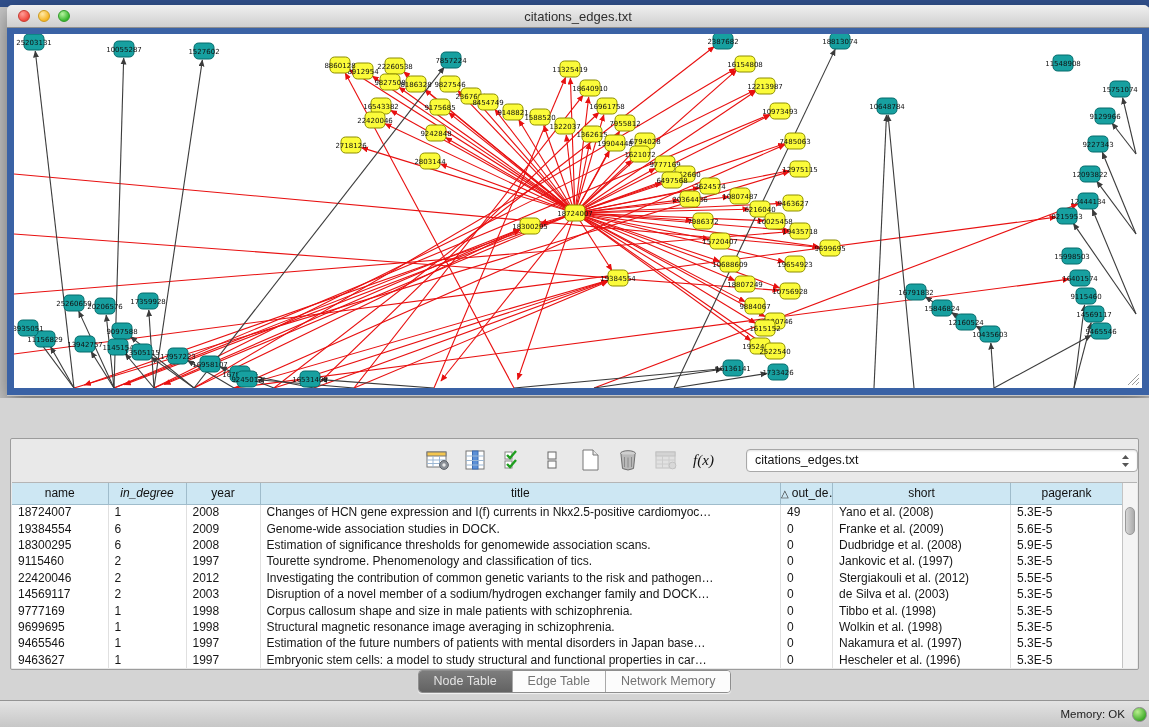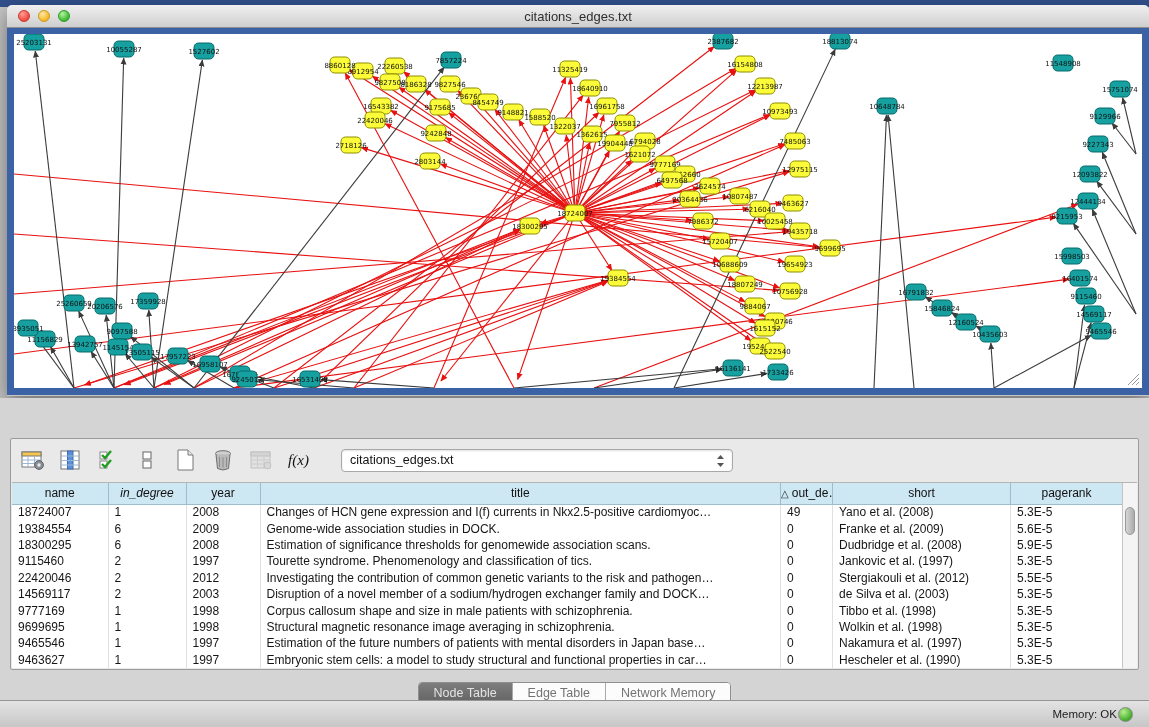--- a/index.html
+++ b/index.html
@@ -40,7 +40,7 @@
   .panel-box { position:absolute; left:10px; top:40px; width:1129px; height:232px;
     background:#e9e9e9; border:1px solid #9c9c9c; border-radius:2px; }
 
-  .toolbar { height:42px; display:flex; align-items:center; padding-left:8px; gap:11px; }
+  .toolbar { height:42px; display:flex; align-items:center; padding-left:8px; gap:11px;justify-content:flex-end; }
   .tb-btn { width:27px; height:27px; border:none; background:transparent; padding:1px;
     display:flex; align-items:center; justify-content:center; }
   .tb-btn svg { display:block; }

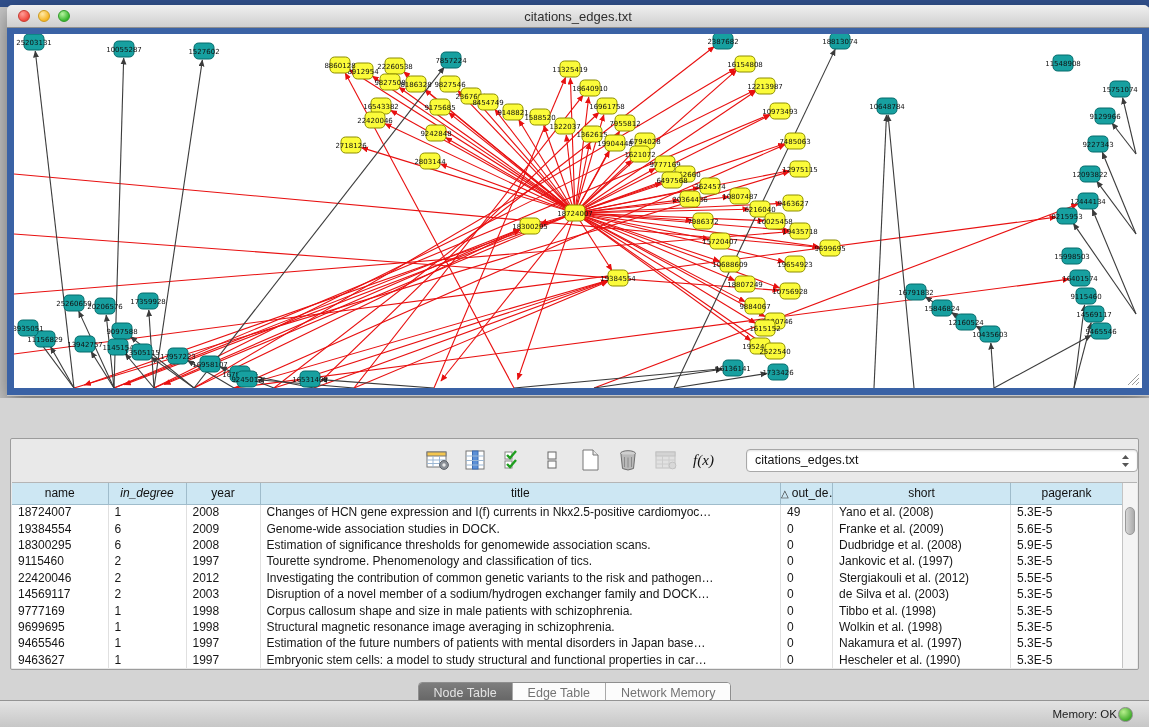--- a/index.html
+++ b/index.html
@@ -780,7 +780,7 @@
               <td>1997</td>
               <td>Embryonic stem cells: a model to study structural and functional properties in car…</td>
               <td>0</td>
-              <td>Hescheler et al. (1990)</td>
+              <td>Hescheler et al. (1996)</td>
               <td>5.3E-5</td>
             </tr>
           </tbody>

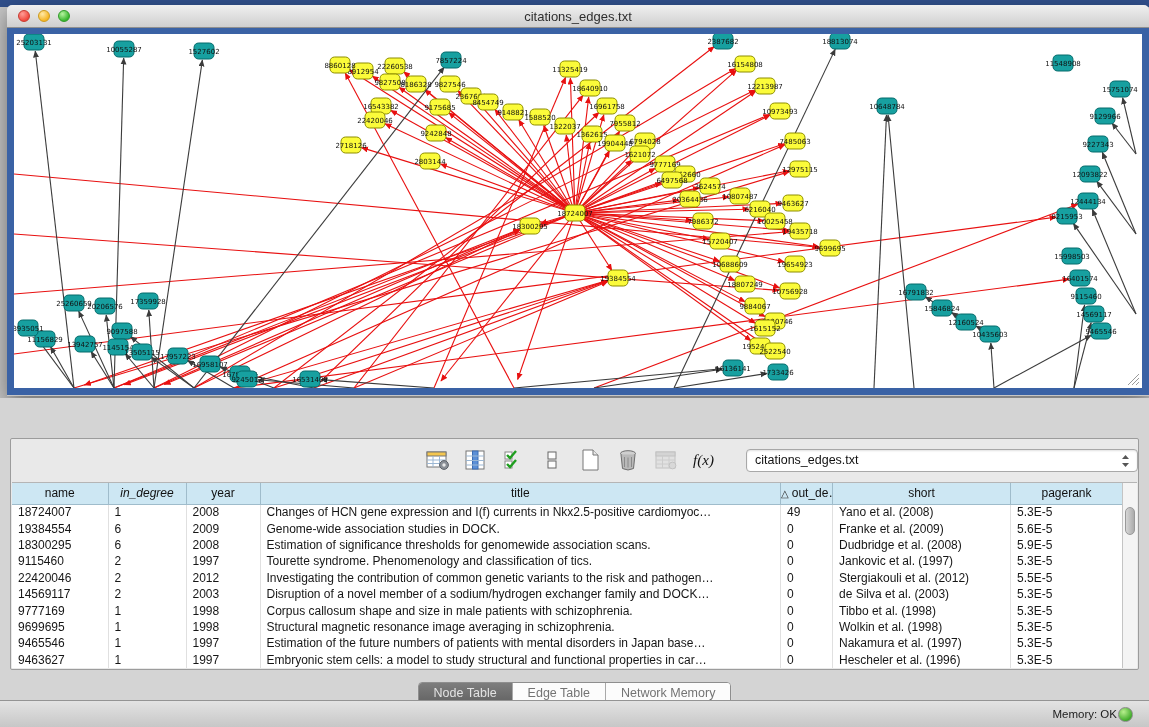--- a/index.html
+++ b/index.html
@@ -66,7 +66,7 @@
   .vthumb { position:absolute; left:2px; top:24px; width:10px; height:28px; border-radius:6px;
     background:linear-gradient(90deg,#d6d6d6,#ababab); border:1px solid #999; }
 
-  .tabs-row { position:absolute; left:0; right:0; top:284px; display:flex; justify-content:center; }
+  .tabs-row { position:absolute; left:0; right:0; top:272px; display:flex; justify-content:center; }
   .tabgroup { display:flex; border:1px solid #8e8e8e; border-radius:4px; overflow:hidden;
     background:#fcfcfc; box-shadow:0 1px 1px rgba(255,255,255,.7); }
   .tab { padding:3px 15px 4px; font-size:12.5px; color:#737373; background:#fcfcfc;

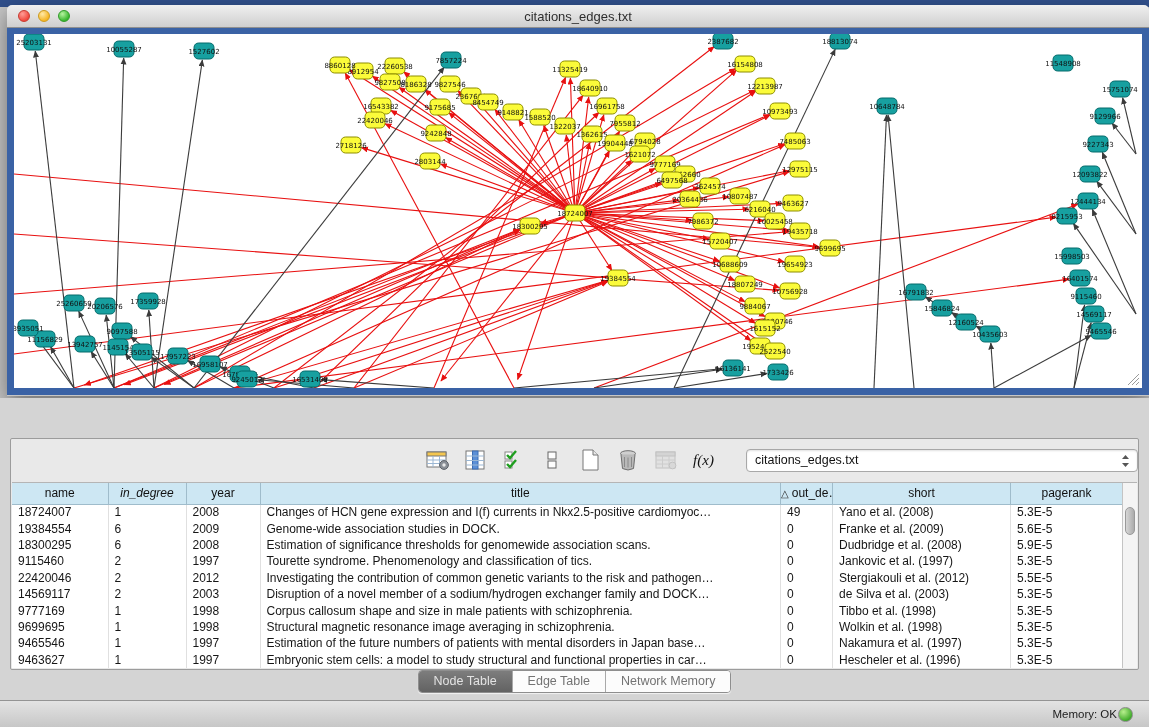--- a/index.html
+++ b/index.html
@@ -76,7 +76,7 @@
 
   .status-bar { position:absolute; left:0; right:0; bottom:0; height:27px;
     background:linear-gradient(#e3e3e3,#c7c7c7); border-top:1px solid #949494;
-    display:flex; align-items:center; justify-content:flex-end; gap:1px; padding-right:16px; }
+    display:flex; align-items:center; justify-content:flex-end; gap:7px; padding-right:2px; }
   .memory-label { font-size:11.5px; color:#1c1c1c; }
   .memory-dot { width:15px; height:15px; border-radius:50%;
     background:radial-gradient(circle at 35% 30%, #b8ef8e, #3aa825 75%); border:1px solid #8a8a8a; }

